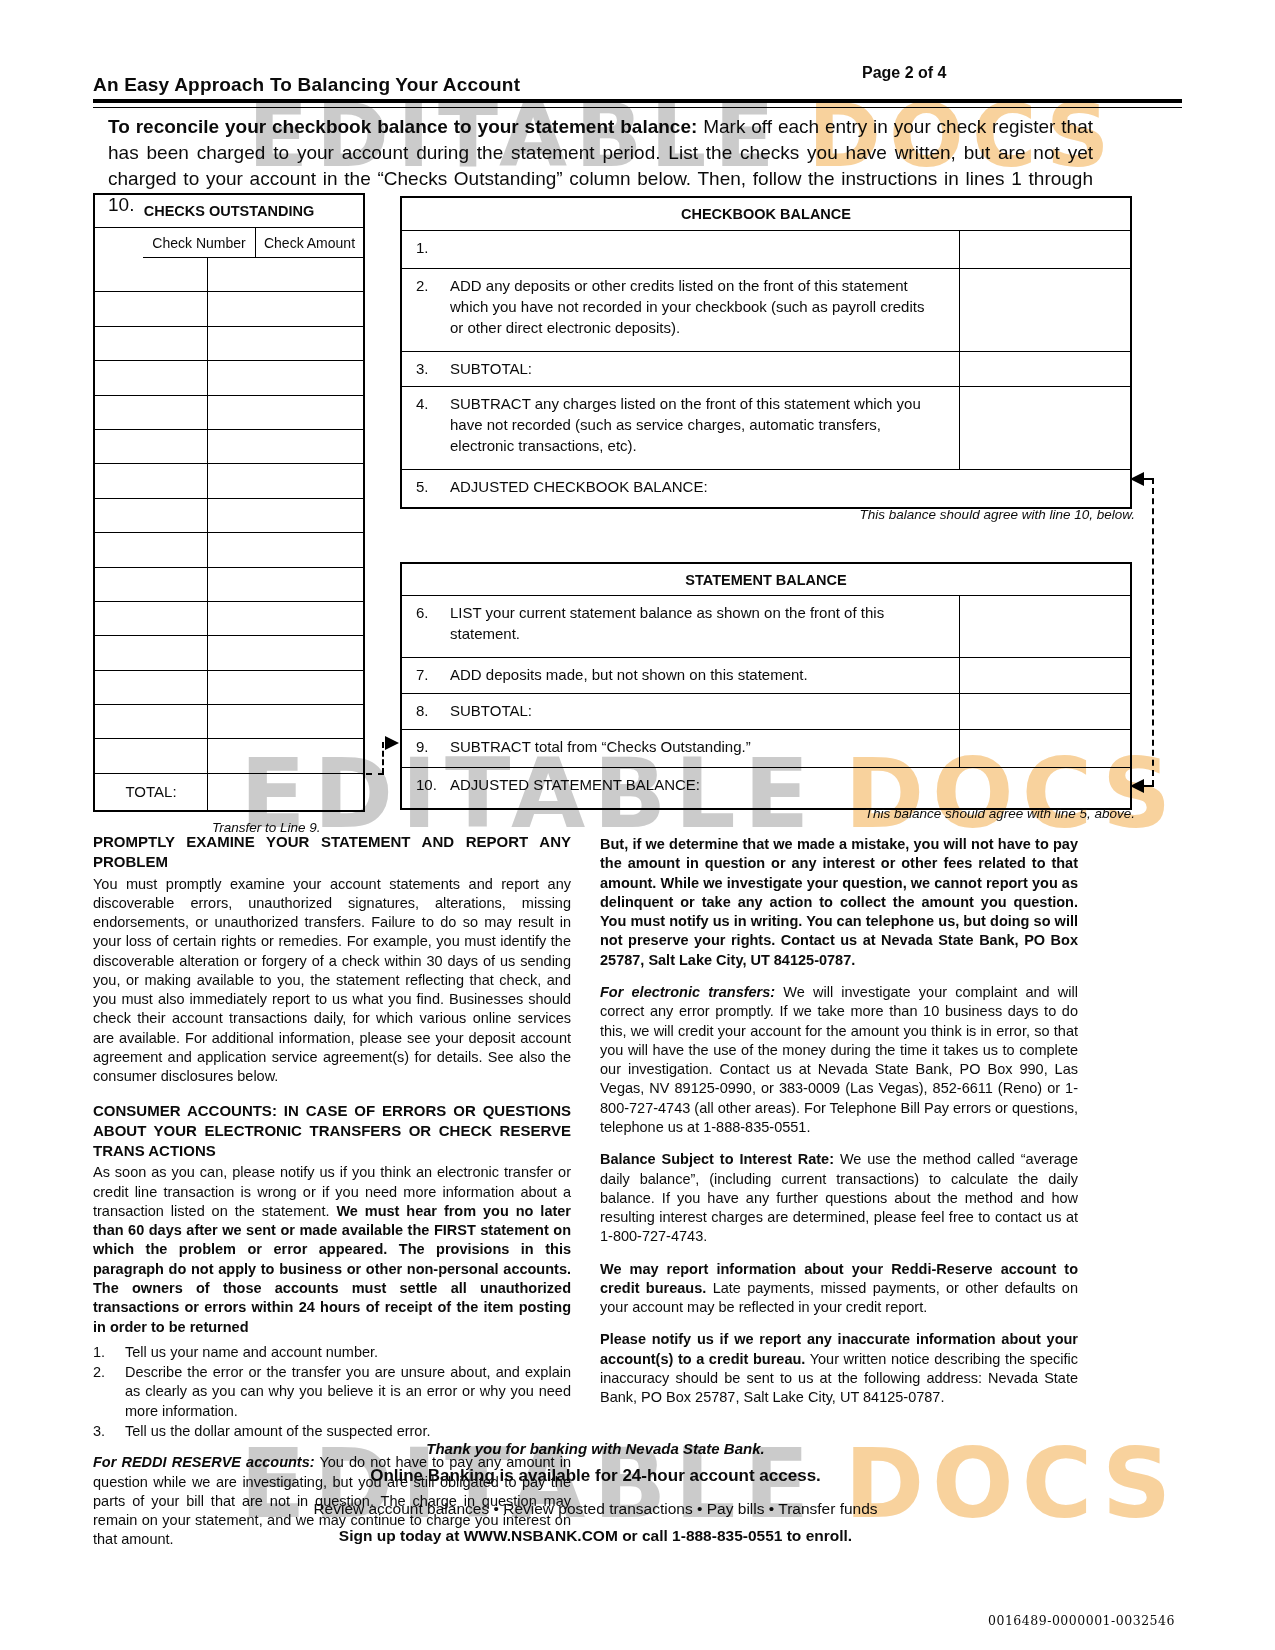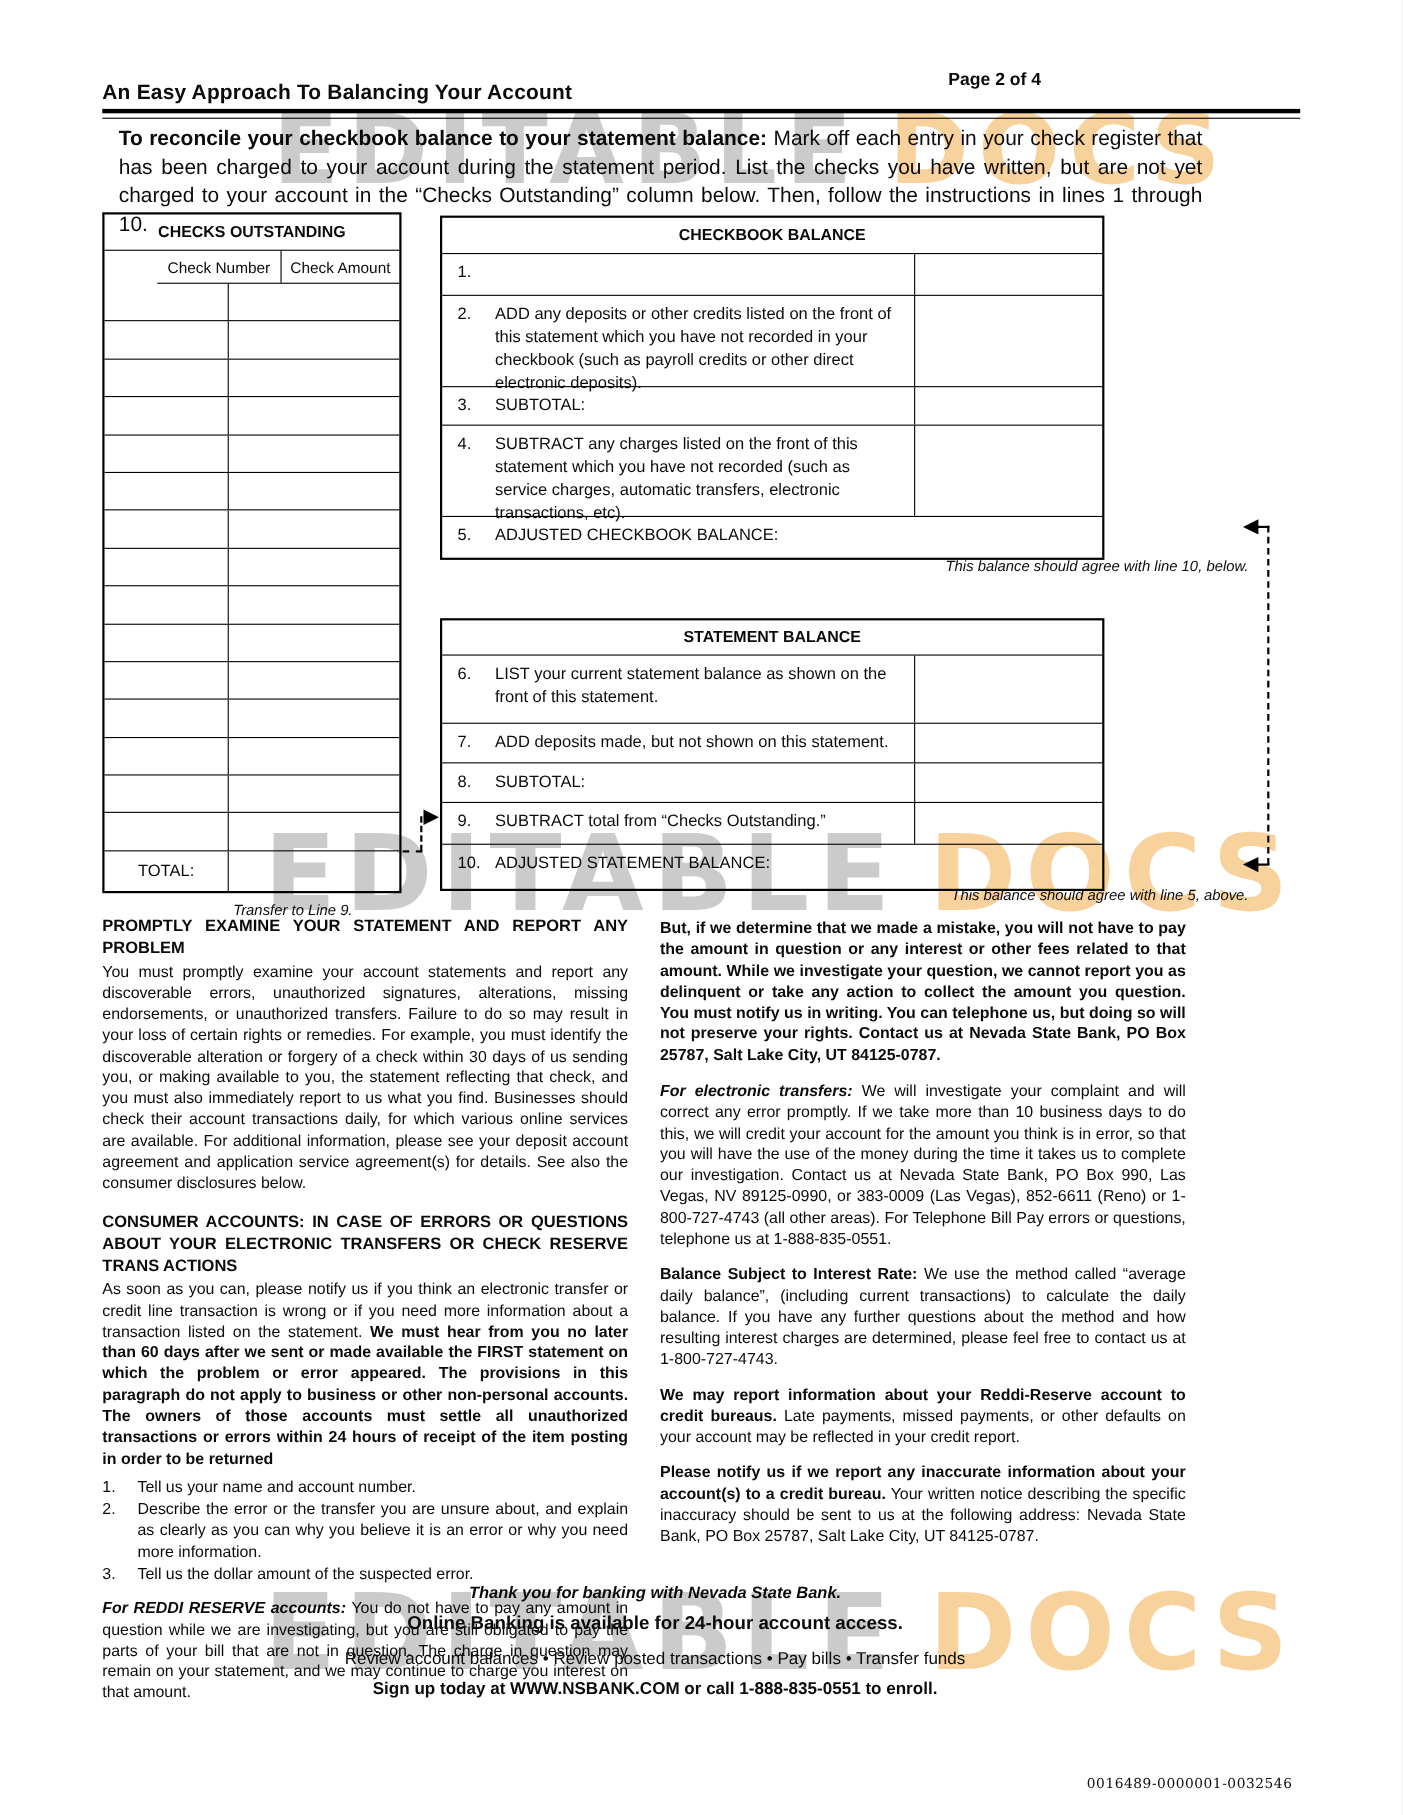--- a/index.html
+++ b/index.html
@@ -31,7 +31,7 @@
   .ct-total .c2{flex:1;}
   .transfer-note{position:absolute;left:212px;top:820px;font-size:13.5px;font-style:italic;}
   
-  .bal-table{position:absolute;left:400px;width:604px;border:2px solid #000;box-sizing:border-box;display:flex;flex-direction:column;font-size:15px;}
+  .bal-table{position:absolute;left:400px;width:732px;border:2px solid #000;box-sizing:border-box;display:flex;flex-direction:column;font-size:15px;}
   .bt-title{border-bottom:1.5px solid #000;display:flex;align-items:center;justify-content:center;font-weight:bold;font-size:14.5px;}
   .bt-row{display:flex;border-bottom:1.5px solid #000;}
   .bt-row:last-child{border-bottom:none;}

